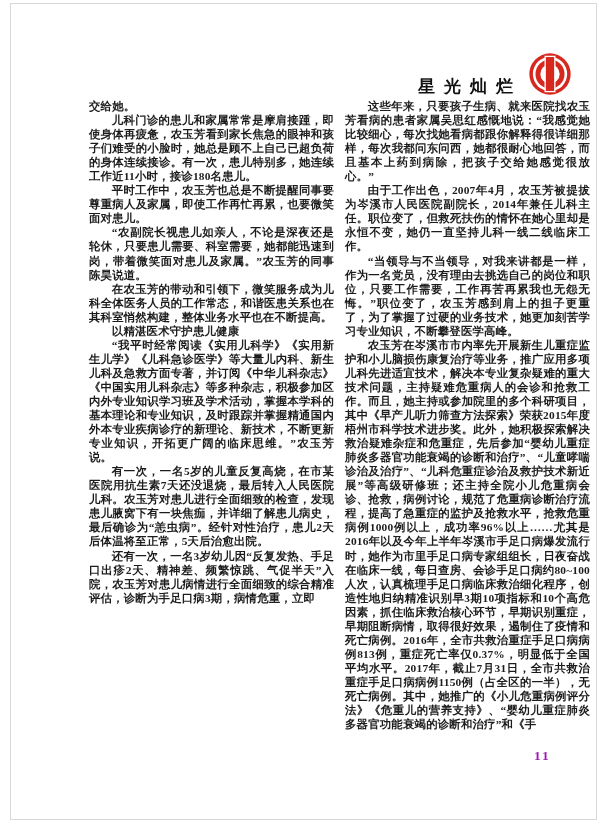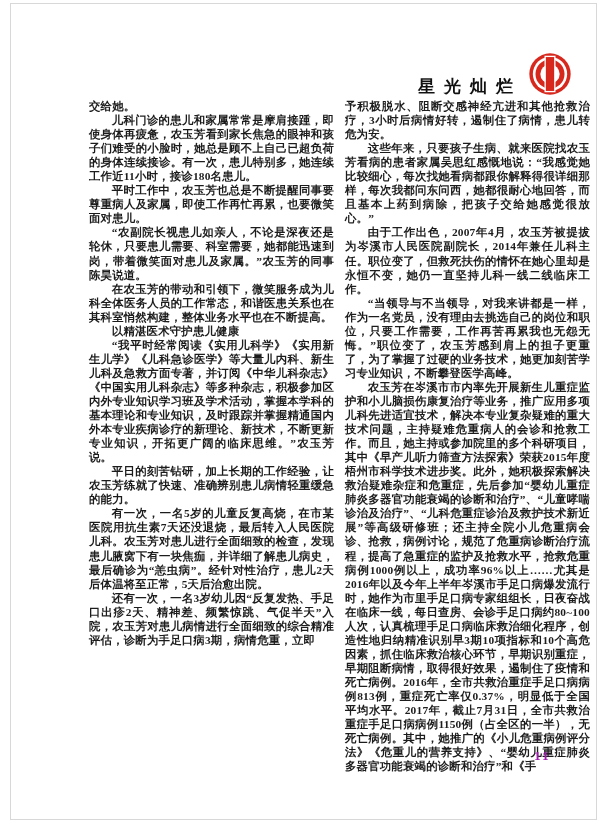--- a/index.html
+++ b/index.html
@@ -99,7 +99,6 @@
     </div>
   <div class="col">
 
-  <p>予积极脱水、阻断交感神经亢进和其他抢救治疗，3小时后病情好转，遏制住了病情，患儿转危为安。</p>
       <p class="indent">这些年来，只要孩子生病、就来医院找农玉芳看病的患者家属吴思红感慨地说：“我感觉她比较细心，每次找她看病都跟你解释得很详细那样，每次我都问东问西，她都很耐心地回答，而且基本上药到病除，把孩子交给她感觉很放心。”</p>
       <p class="indent">由于工作出色，2007年4月，农玉芳被提拔为岑溪市人民医院副院长，2014年兼任儿科主任。职位变了，但救死扶伤的情怀在她心里却是永恒不变，她仍一直坚持儿科一线二线临床工作。</p>
       <p class="indent">“当领导与不当领导，对我来讲都是一样，作为一名党员，没有理由去挑选自己的岗位和职位，只要工作需要，工作再苦再累我也无怨无悔。”职位变了，农玉芳感到肩上的担子更重了，为了掌握了过硬的业务技术，她更加刻苦学习专业知识，不断攀登医学高峰。</p>

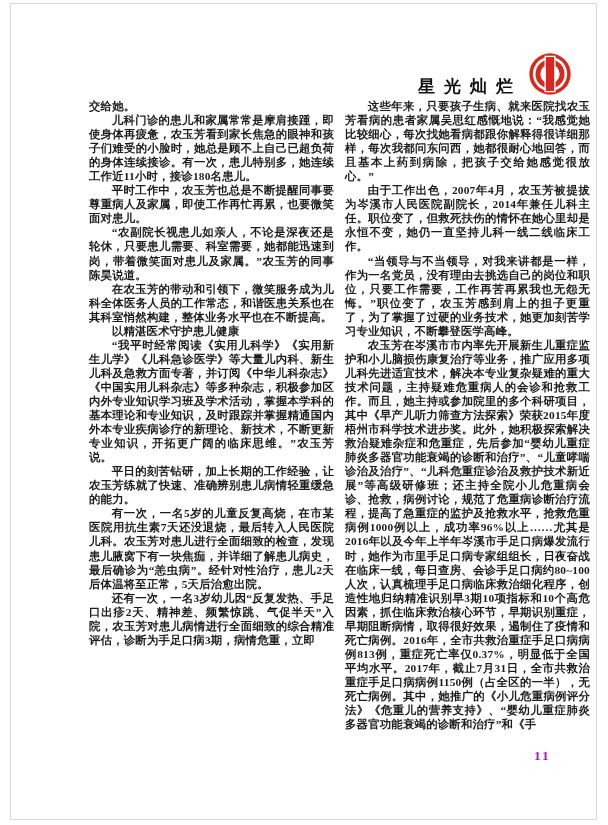--- a/index.html
+++ b/index.html
@@ -93,7 +93,6 @@
       <p class="indent">在农玉芳的带动和引领下，微笑服务成为儿科全体医务人员的工作常态，和谐医患关系也在其科室悄然构建，整体业务水平也在不断提高。</p>
       <p class="indent subhead">以精湛医术守护患儿健康</p>
       <p class="indent">“我平时经常阅读《实用儿科学》《实用新生儿学》《儿科急诊医学》等大量儿内科、新生儿科及急救方面专著，并订阅《中华儿科杂志》《中国实用儿科杂志》等多种杂志，积极参加区内外专业知识学习班及学术活动，掌握本学科的基本理论和专业知识，及时跟踪并掌握精通国内外本专业疾病诊疗的新理论、新技术，不断更新专业知识，开拓更广阔的临床思维。”农玉芳说。</p>
-      <p class="indent">平日的刻苦钻研，加上长期的工作经验，让农玉芳练就了快速、准确辨别患儿病情轻重缓急的能力。</p>
       <p class="indent">有一次，一名5岁的儿童反复高烧，在市某医院用抗生素7天还没退烧，最后转入人民医院儿科。农玉芳对患儿进行全面细致的检查，发现患儿腋窝下有一块焦痂，并详细了解患儿病史，最后确诊为“恙虫病”。经针对性治疗，患儿2天后体温将至正常，5天后治愈出院。</p>
       <p class="indent">还有一次，一名3岁幼儿因“反复发热、手足口出疹2天、精神差、频繁惊跳、气促半天”入院，农玉芳对患儿病情进行全面细致的综合精准评估，诊断为手足口病3期，病情危重，立即</p>
     </div>

